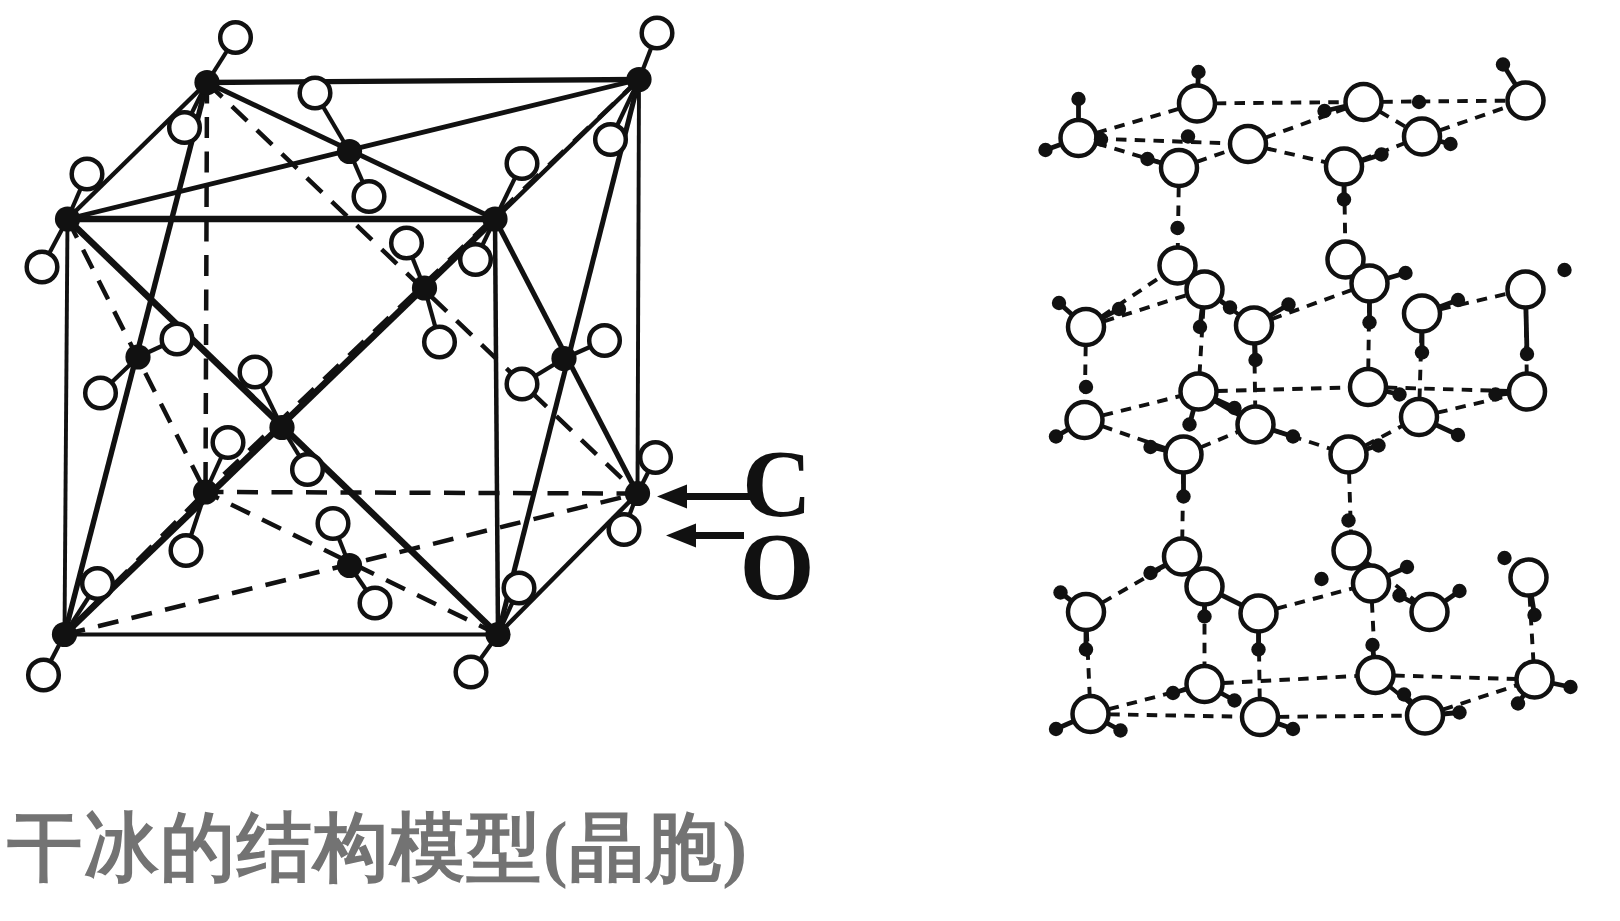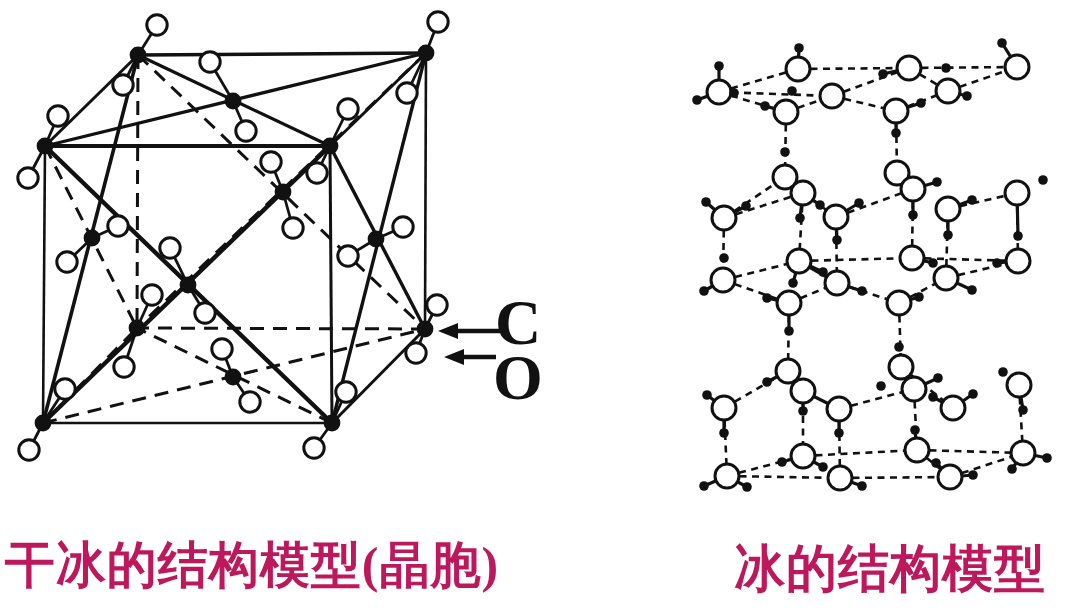--- a/index.html
+++ b/index.html
@@ -13,7 +13,7 @@
   svg{position:absolute;left:0;top:0;}
   .caption{
     position:absolute;
-    color:#be185d;
+    color:#737373;
     font-family:"Liberation Serif", serif;
     font-weight:600;
     white-space:nowrap;

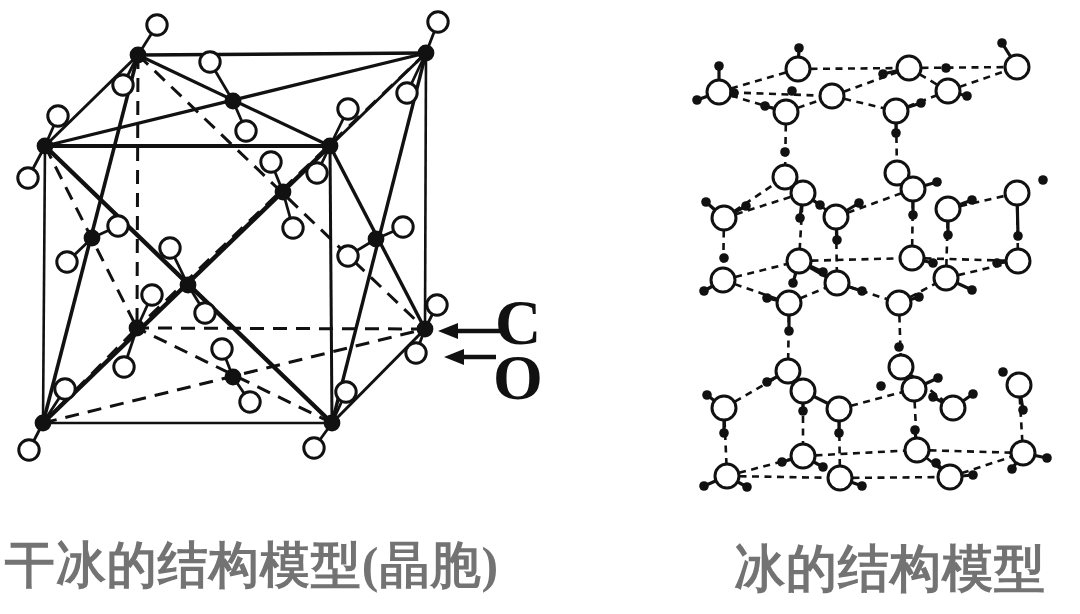--- a/index.html
+++ b/index.html
@@ -367,7 +367,6 @@
       </g>
     </svg>
   <div class="caption caption-left">干冰的结构模型(晶胞)</div>
-  <div class="caption caption-right">冰的结构模型</div>
 </div>
 
 </body></html>

